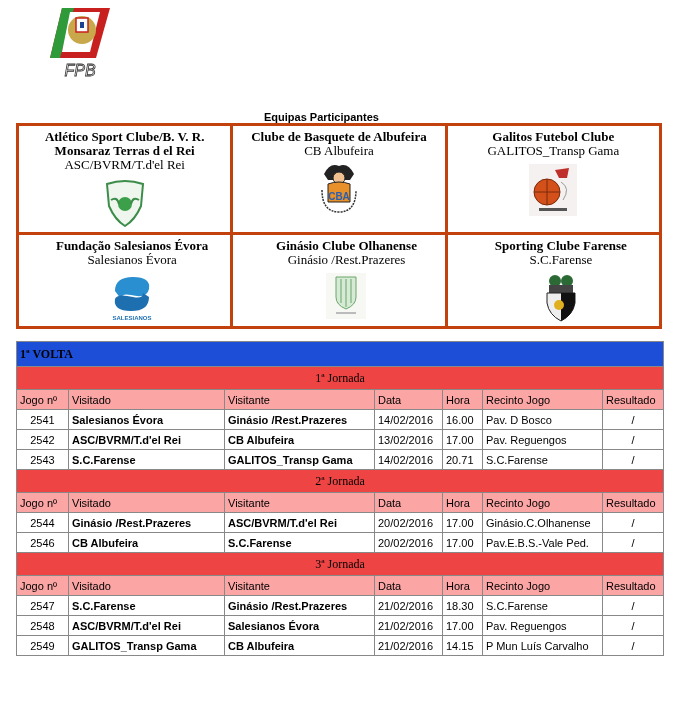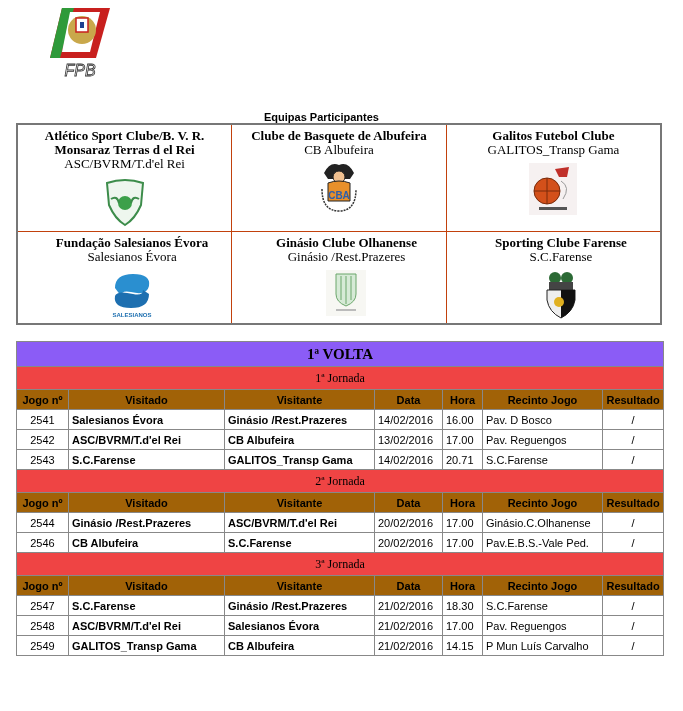--- a/index.html
+++ b/index.html
@@ -12,7 +12,7 @@
 
   .teams-title { position:absolute; left:0; top:111px; width:643px; text-align:center; font-family:"Liberation Sans", sans-serif; font-weight:bold; font-size:11px; }
   .teams { position:absolute; left:16px; top:123px; width:646px; border-collapse:collapse; table-layout:fixed; border:2px solid #777; }
-  .teams td { border:1px solid #c2410c; vertical-align:top; text-align:center; font-size:13px; line-height:14px; padding:4px 2px 2px; height:100px; }
+  .teams td { border:3px solid #c2410c; vertical-align:top; text-align:center; font-size:13px; line-height:14px; padding:4px 2px 2px; height:100px; }
   .teams td.r2 { height:85px;padding-left:17px; }
   .teams .full { font-weight:bold; }
   .teams .logo-slot { display:block; margin:6px auto 0; }

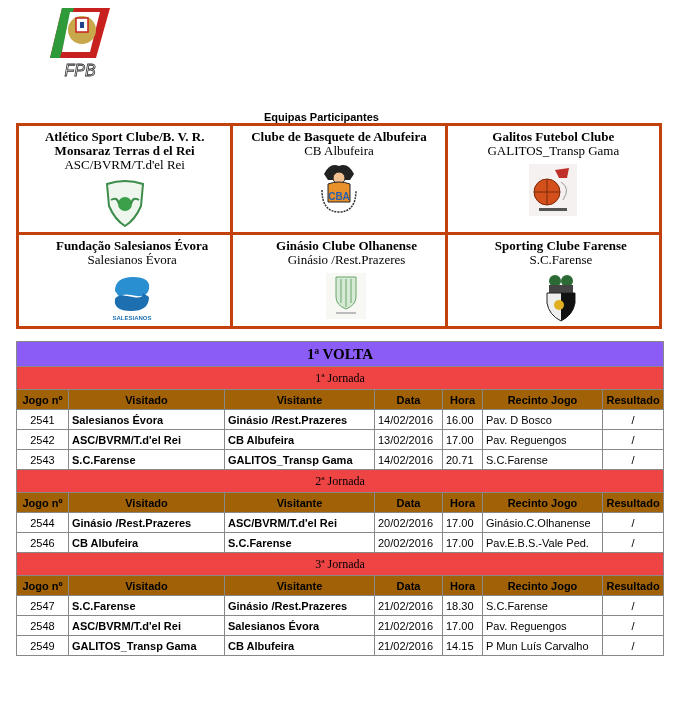--- a/index.html
+++ b/index.html
@@ -19,7 +19,7 @@
 
   .sched { position:absolute; left:16px; top:341px; width:647px; border-collapse:collapse; table-layout:fixed; }
   .sched td { border:1px solid #888; font-family:"Liberation Sans", sans-serif; font-size:11px; height:19px; padding:0 3px; white-space:nowrap; overflow:hidden; }
-  .sched .volta td { background:#8b5cf6; font-family:"Liberation Serif", serif; font-weight:bold; font-size:15px; text-align:center; height:24px; }
+  .sched .volta td { background:#1d4ed8; font-family:"Liberation Serif", serif; font-weight:bold; font-size:12px; height:24px; }
   .sched .jornada td { background:#ef4444; font-family:"Liberation Serif", serif; font-weight:normal; font-size:12px; text-align:center; height:22px; }
   .sched .hdr td { background:#a16207; text-align:center; height:19px;font-weight:bold; }
   .sched .c { text-align:center; }

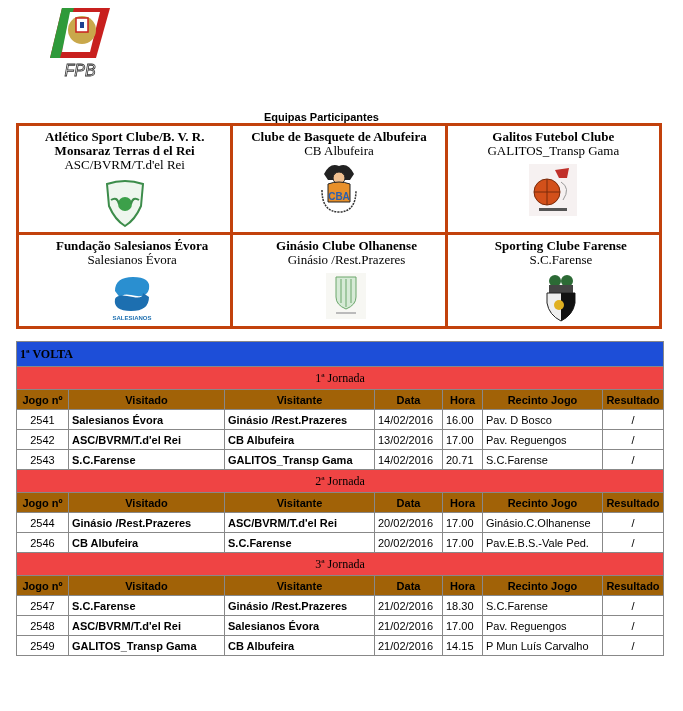--- a/index.html
+++ b/index.html
@@ -21,7 +21,7 @@
   .sched td { border:1px solid #888; font-family:"Liberation Sans", sans-serif; font-size:11px; height:19px; padding:0 3px; white-space:nowrap; overflow:hidden; }
   .sched .volta td { background:#1d4ed8; font-family:"Liberation Serif", serif; font-weight:bold; font-size:12px; height:24px; }
   .sched .jornada td { background:#ef4444; font-family:"Liberation Serif", serif; font-weight:normal; font-size:12px; text-align:center; height:22px; }
-  .sched .hdr td { background:#a16207; text-align:center; height:19px;font-weight:bold; }
+  .sched .hdr td { background:#fca5a5; height:19px; }
   .sched .c { text-align:center; }
   .sched .bold { font-weight:bold; }
 </style>

